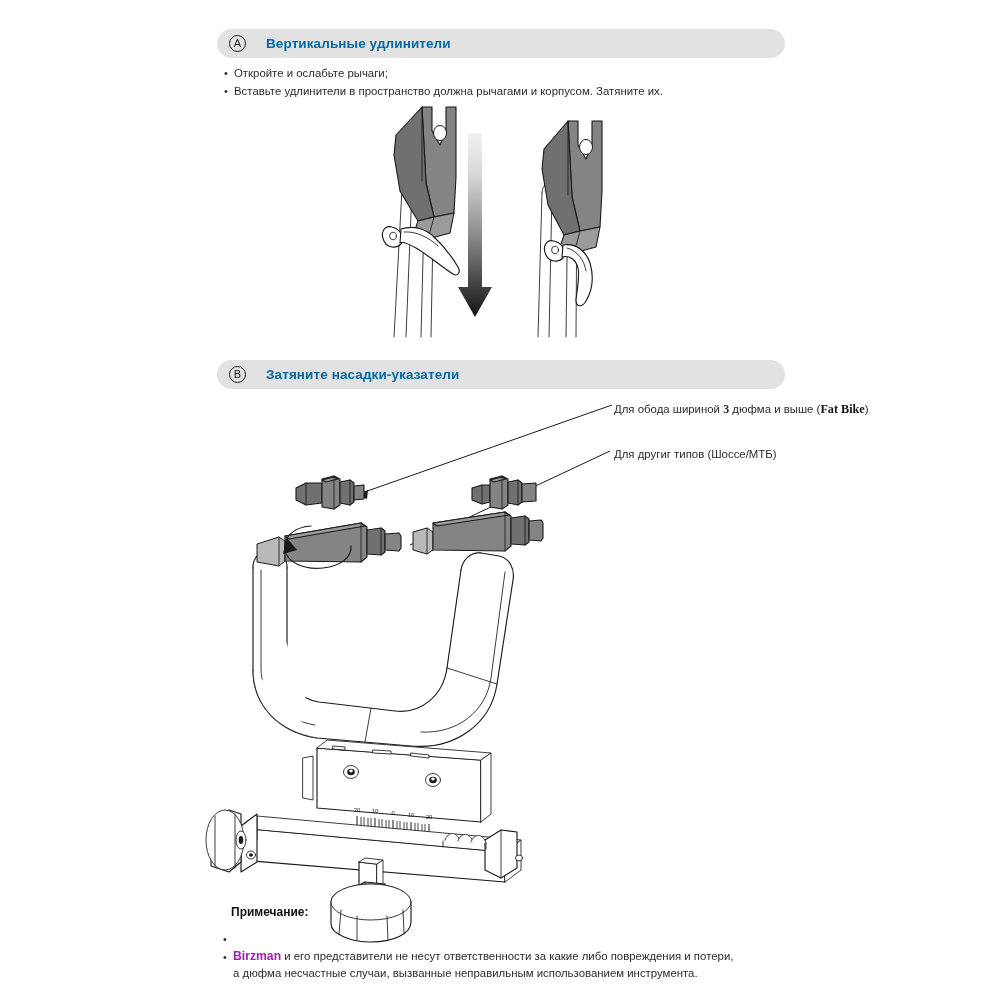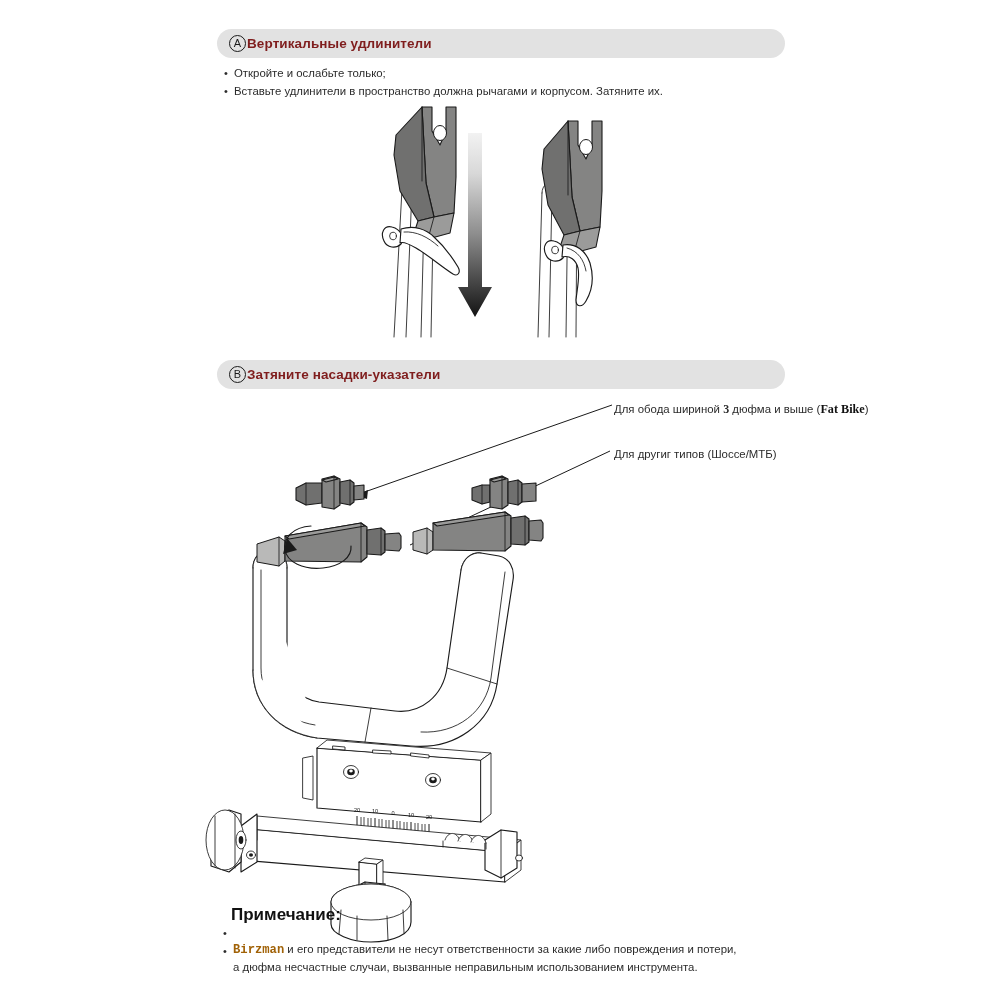--- a/index.html
+++ b/index.html
@@ -40,10 +40,10 @@
     flex: 0 0 auto;
   }
   .section-title {
-    margin-left: 1px;
+    margin-left: 20px;
     font-size: 13.5px;
     font-weight: bold;
-    color: #7f1d1d;
+    color: #0369a1;
     letter-spacing: 0.1px;
   }
 

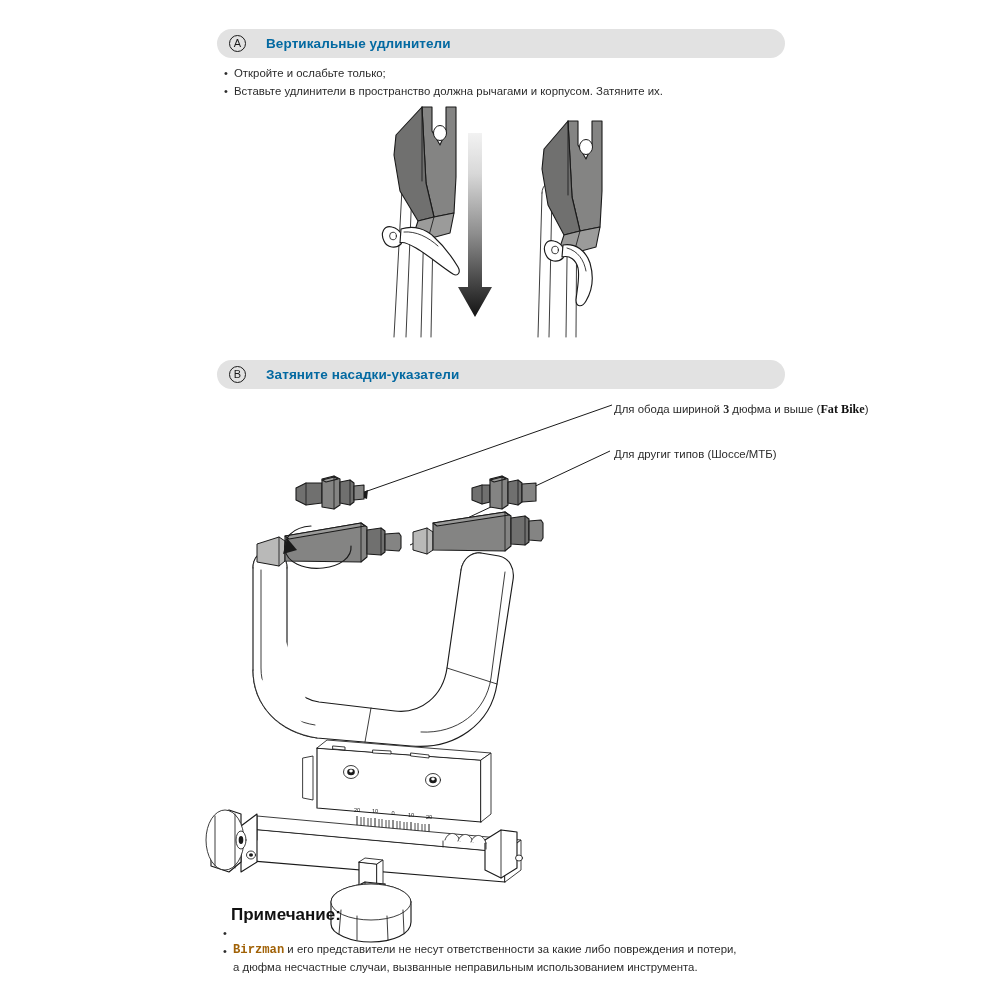--- a/index.html
+++ b/index.html
@@ -138,7 +138,7 @@
   <div class="bullets" style="left:224px; top:65px; width:530px;">
     <div class="bullet-row">
       <span class="bullet-dot">•</span>
-      <span class="bullet-text">Откройте и ослабьте только;</span>
+      <span class="bullet-text">Откройте и ослабьте рычаги;</span>
     </div>
     <div class="bullet-row">
       <span class="bullet-dot">•</span>

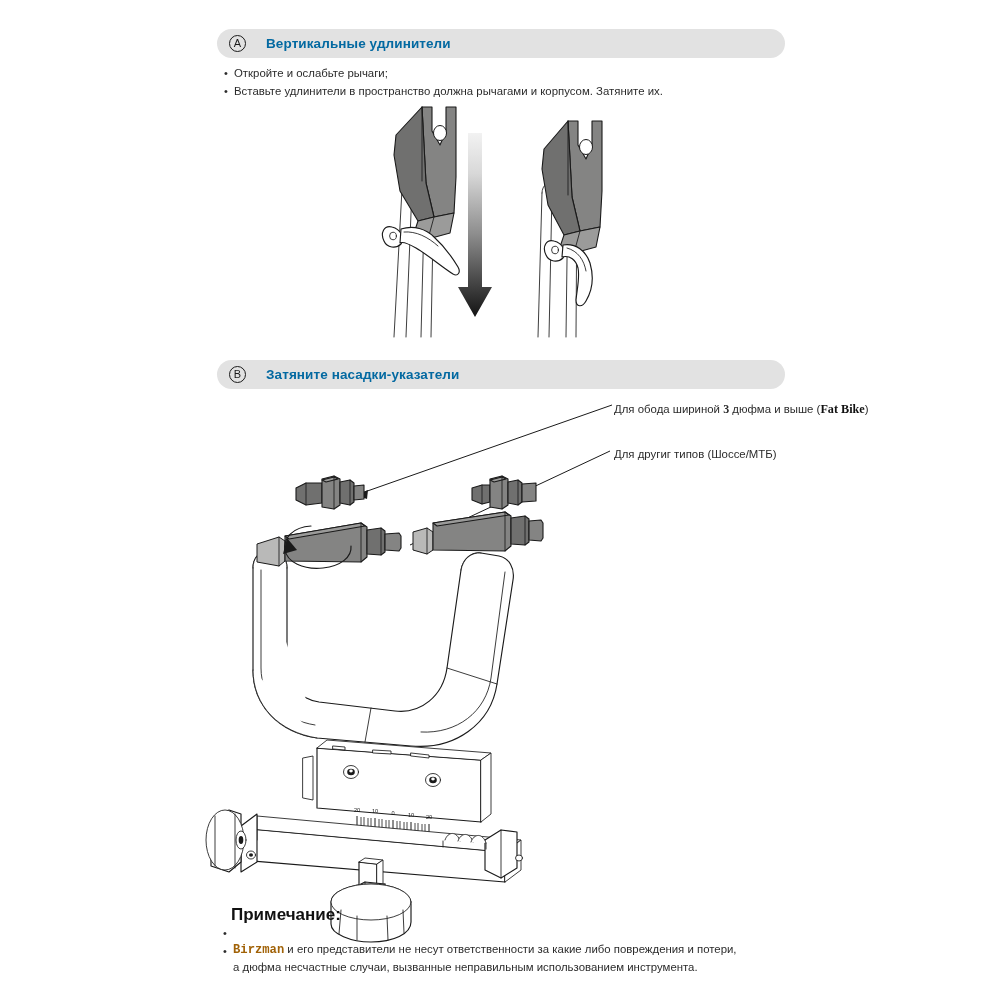--- a/index.html
+++ b/index.html
@@ -76,8 +76,8 @@
   #notes .notes-title {
     font-weight: bold;
     color: #111111;
-    font-size: 17px;
-    margin-bottom: 0;
+    font-size: 12px;
+    margin-bottom: 12px;
     padding-left: 8px;
   }
   #notes .bullet-row { margin-bottom: 1px; }

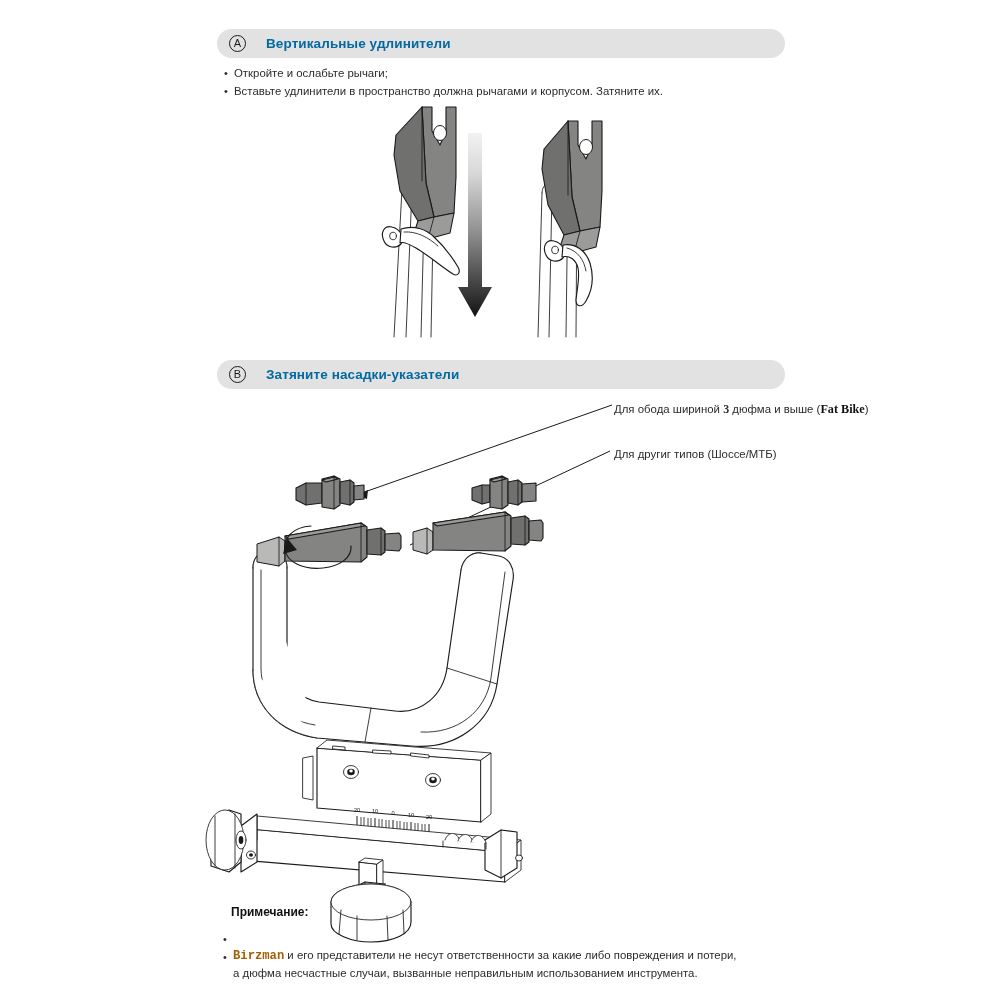--- a/index.html
+++ b/index.html
@@ -82,10 +82,10 @@
   }
   #notes .bullet-row { margin-bottom: 1px; }
   .brand {
-    font-family: Liberation Mono, monospace;
+    font-family: Liberation Sans, sans-serif;
     font-weight: bold;
     font-size: 12.2px;
-    color: #a16207;
+    color: #a21caf;
   }
   .cont-line { padding-left: 10px; }
 

